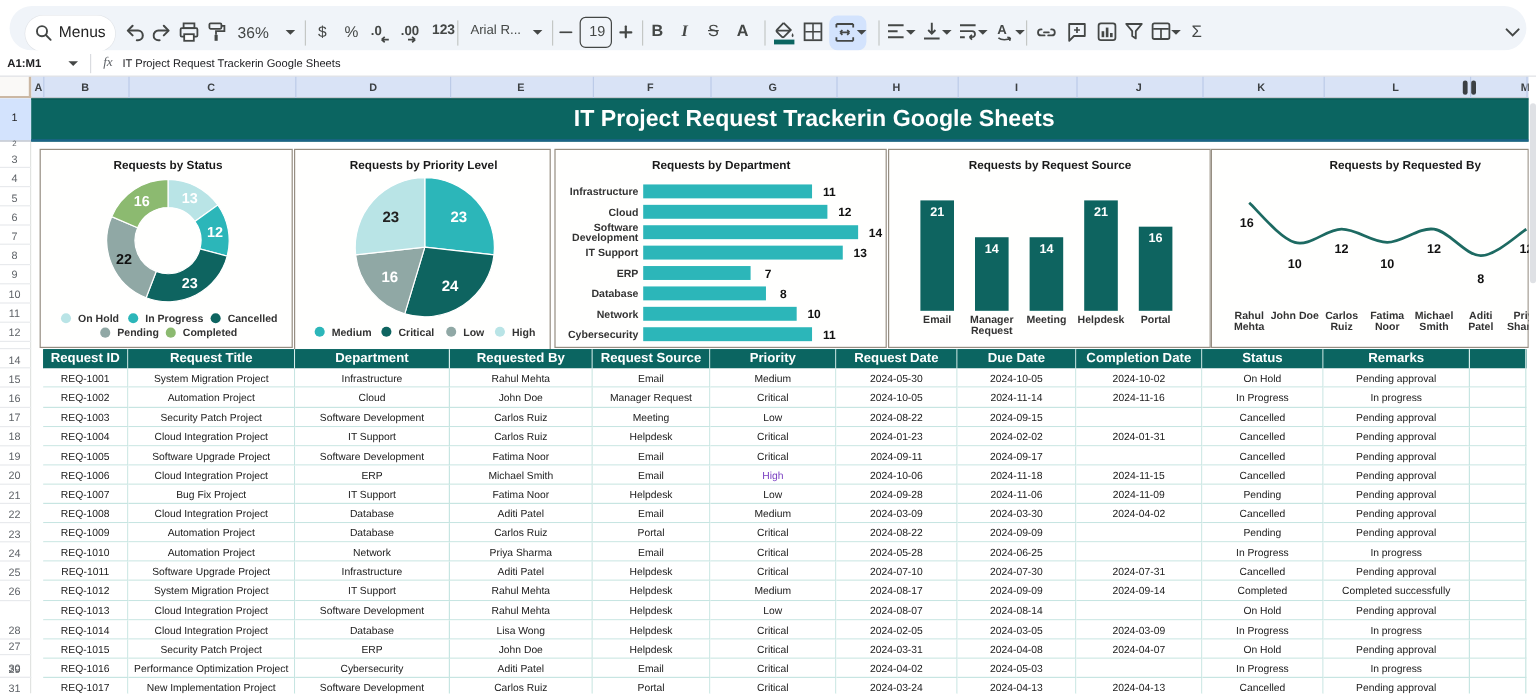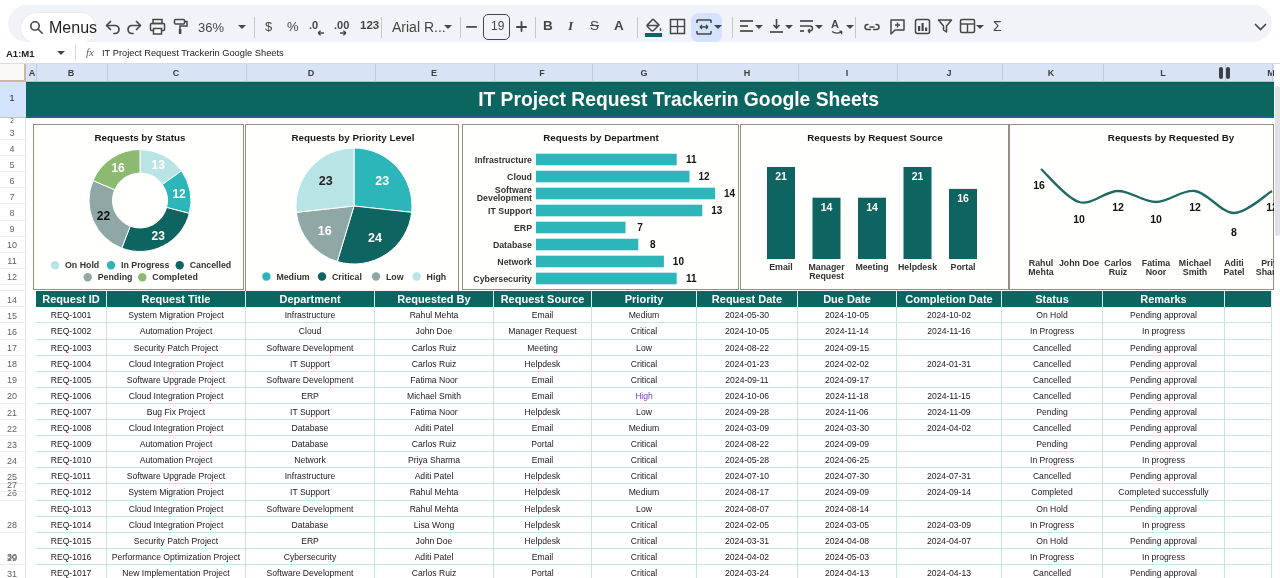--- a/index.html
+++ b/index.html
@@ -49,7 +49,7 @@
         <circle cx="6" cy="6" r="4.2" fill="none" stroke="#444746" stroke-width="1.6"></circle>
         <line x1="9.2" y1="9.2" x2="13.2" y2="13.2" stroke="#444746" stroke-width="1.6" stroke-linecap="round"></line>
       </svg>
-      <span class="tt" style="left:41px;top:15px;font-size:16px;color:#1f1f1f">Menus</span>
+      <span class="tt" style="left:41px;top:15px;font-size:13px;color:#1f1f1f">Menus</span>
       <svg class="ti" style="left:96px;top:13px" width="16" height="18" viewBox="0 0 16 18">
         <path d="M3.5,7.5 H11 a4,4 0 0 1 0,8 h-1" fill="none" stroke="#444746" stroke-width="1.7" stroke-linecap="round"></path>
         <path d="M6.5,3.5 L2.5,7.5 L6.5,11.5" fill="none" stroke="#444746" stroke-width="1.7" stroke-linecap="round" stroke-linejoin="round"></path>

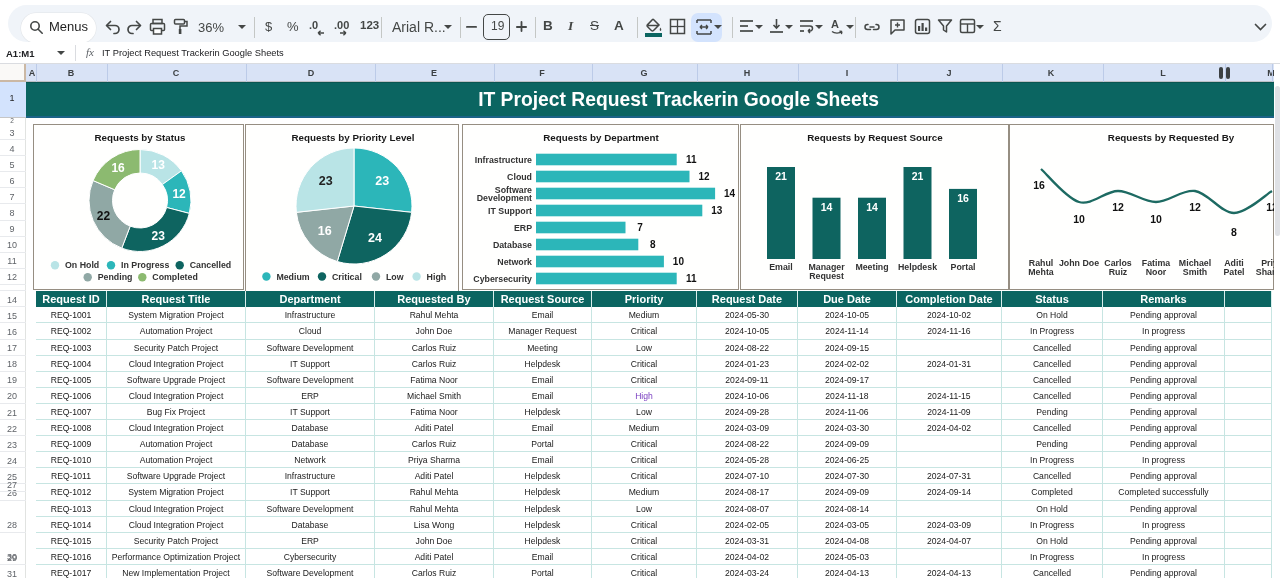--- a/index.html
+++ b/index.html
@@ -83,7 +83,7 @@
       </svg>
       <span class="tt" style="left:352px;top:15px;font-size:11.5px;font-weight:600">123</span>
       <span class="sep" style="left:373px"></span>
-      <span class="tt" style="left:384px;top:15px;font-size:14px">Arial R...</span>
+      <span class="tt" style="left:384px;top:15px;font-size:11px">Arial R...</span>
       <span class="car" style="left:436px;top:20px"></span>
       <span class="sep" style="left:452px"></span>
       <svg class="ti" style="left:458px;top:21px" width="12" height="2">

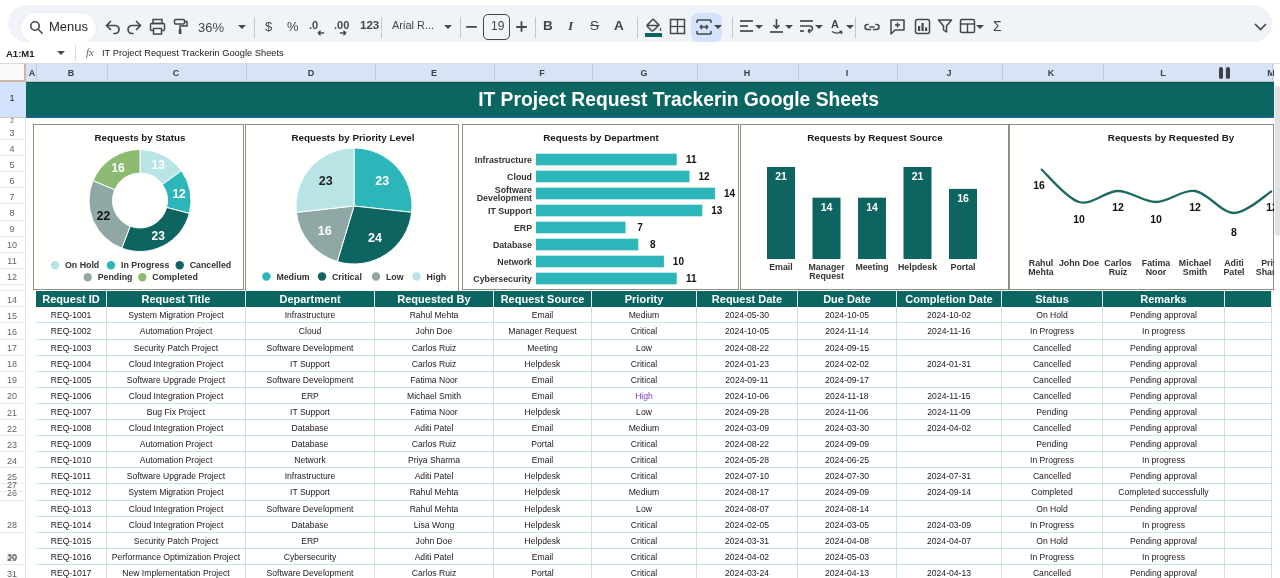--- a/index.html
+++ b/index.html
@@ -282,7 +282,7 @@
     <div class="rcell" style="top:484.5px;height:16.1px">
       <span class="rn">26</span>
     </div>
-    <div class="rcell" style="top:476px;height:16.1px">
+    <div class="rcell" style="top:530px;height:16.1px">
       <span class="rn">27</span>
     </div>
     <div class="rcell" style="top:516.7px;height:16.1px">

